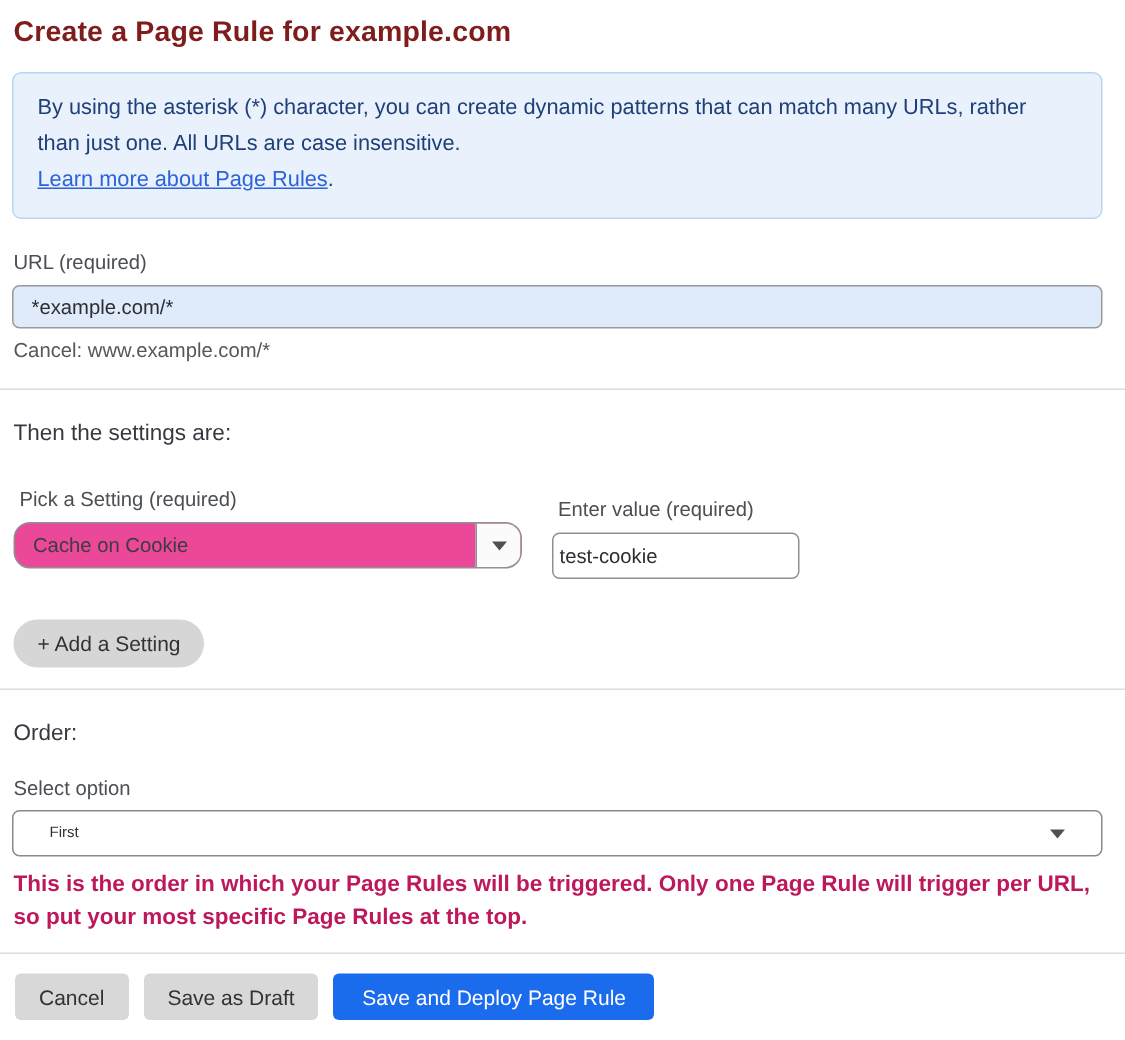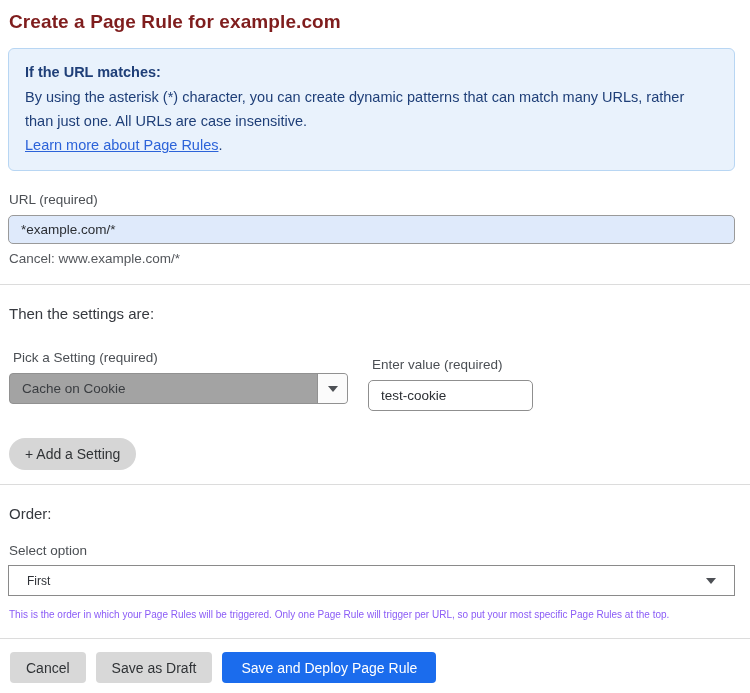--- a/index.html
+++ b/index.html
@@ -211,7 +211,6 @@
   <h1 class="page-title">Create a Page Rule for example.com</h1>
 
   <div class="info-box">
-    <div class="info-heading">If the URL matches:</div>
     <div class="info-body">By using the asterisk (*) character, you can create dynamic patterns that can match many URLs, rather than just one. All URLs are case insensitive.</div>
     <div>
       <a class="info-link">Learn more about Page Rules</a><span class="info-link-suffix">.</span>

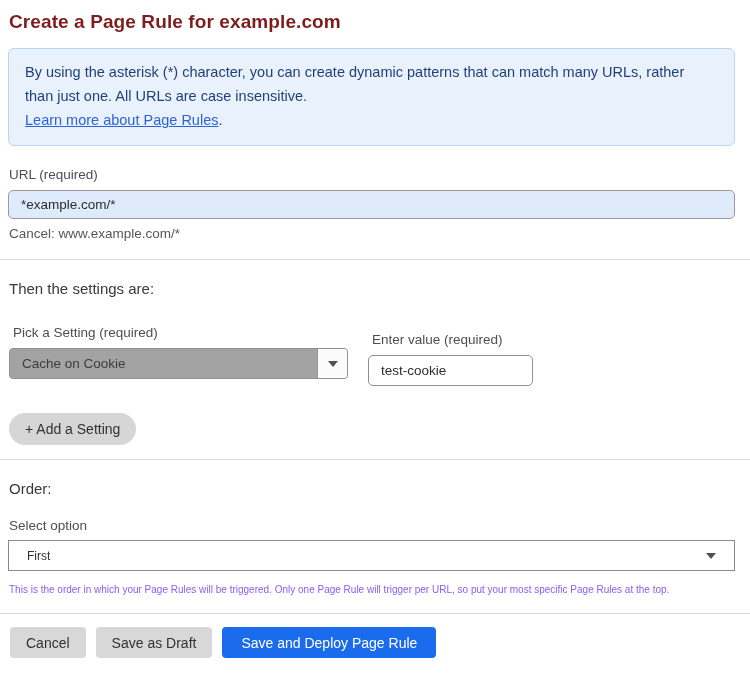--- a/index.html
+++ b/index.html
@@ -95,8 +95,8 @@
     margin-top: 8px;
     height: 31px;
     border: 1px solid #919191;
-    border-radius: 4px;
-    background: #a3a3a3;
+    border-radius: 11px;
+    background: #ec4899;
     display: flex;
     align-items: stretch;
     cursor: pointer;

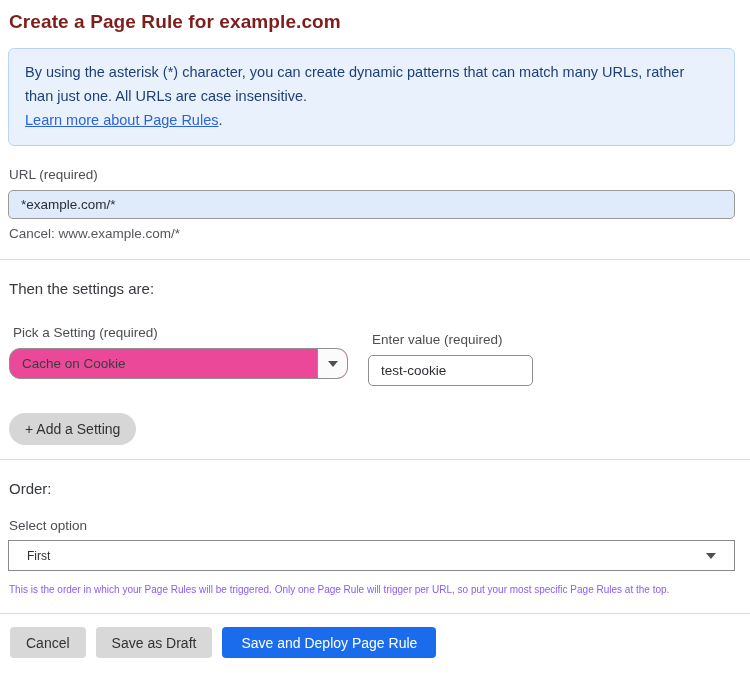--- a/index.html
+++ b/index.html
@@ -133,7 +133,7 @@
     height: 31px;
     border: 1px solid #8f8f8f;
     border-radius: 5px;
-    padding: 0 12px;
+    padding: 0 4px;
     font-size: 13.5px;
     font-family: "Liberation Sans", sans-serif;
     color: #2b2e33;

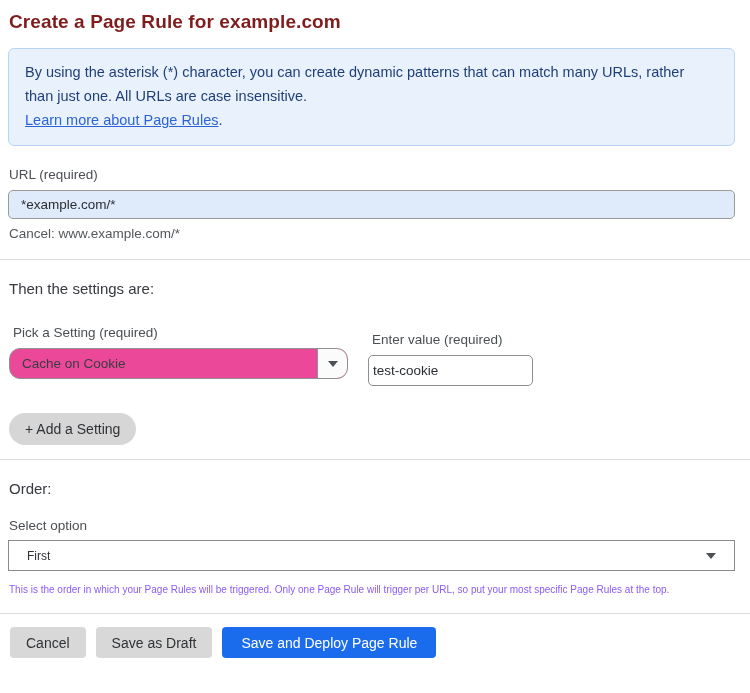--- a/index.html
+++ b/index.html
@@ -159,13 +159,13 @@
     width: 727px;
     height: 31px;
     border: 1px solid #8a8a8a;
-    border-radius: 0;
+    border-radius: 5px;
     background: #ffffff;
     display: flex;
     align-items: center;
     justify-content: space-between;
-    padding: 0 18px;
-    font-size: 12px;
+    padding: 0 24px;
+    font-size: 10px;
     color: #2e3136;
     cursor: pointer;
   }

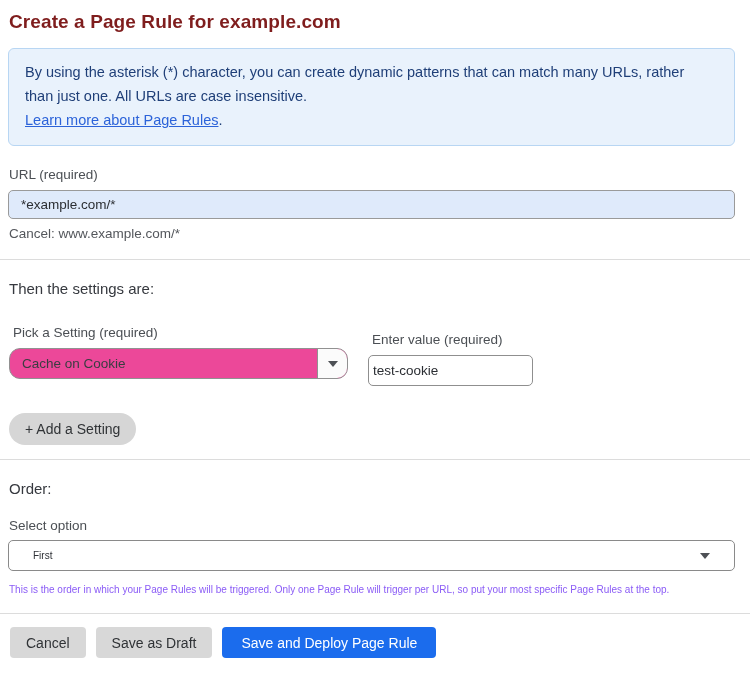--- a/index.html
+++ b/index.html
@@ -172,10 +172,11 @@
 
   .order-help {
     margin: 8px 22px 0 9px;
-    font-size: 10px;
+    font-size: 15px;
     line-height: 22px;
-    color: #8b5cf6;
+    color: #be185d;
     max-width: 720px;
+    font-weight: bold;
   }
 
   .footer-actions {

